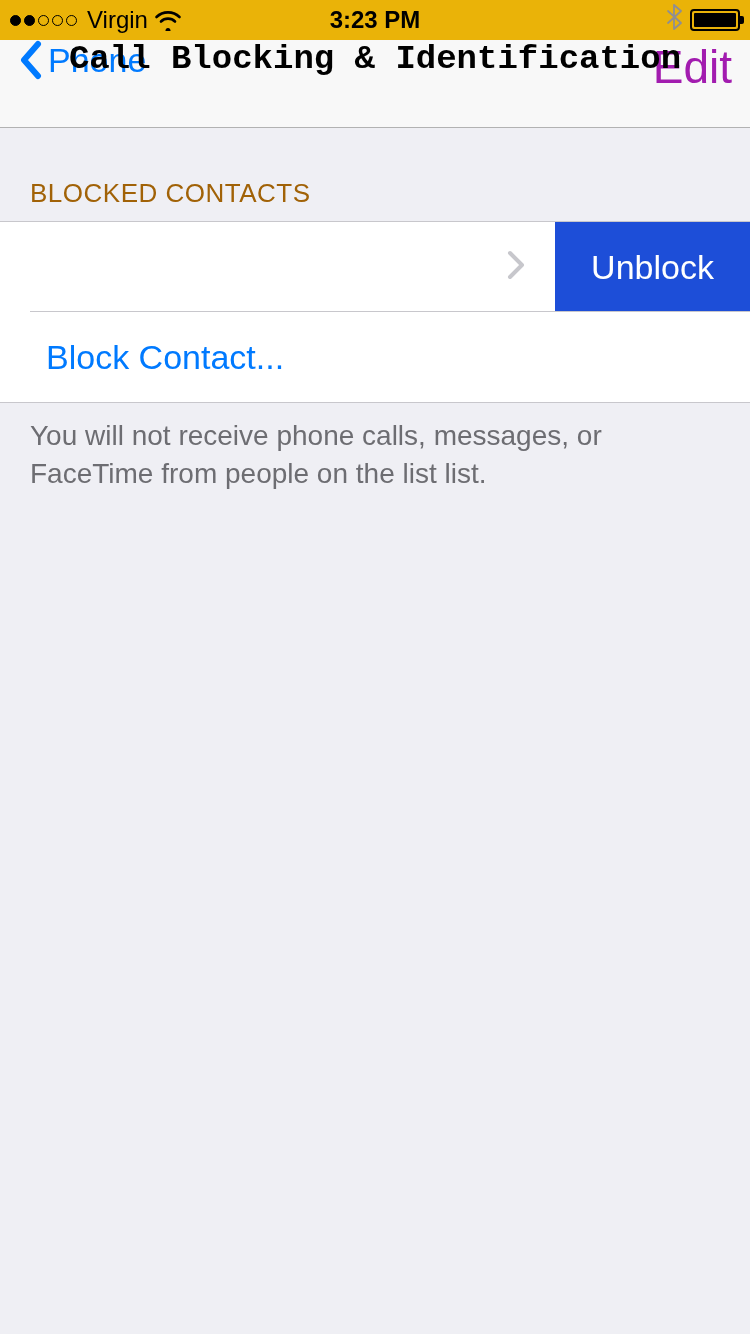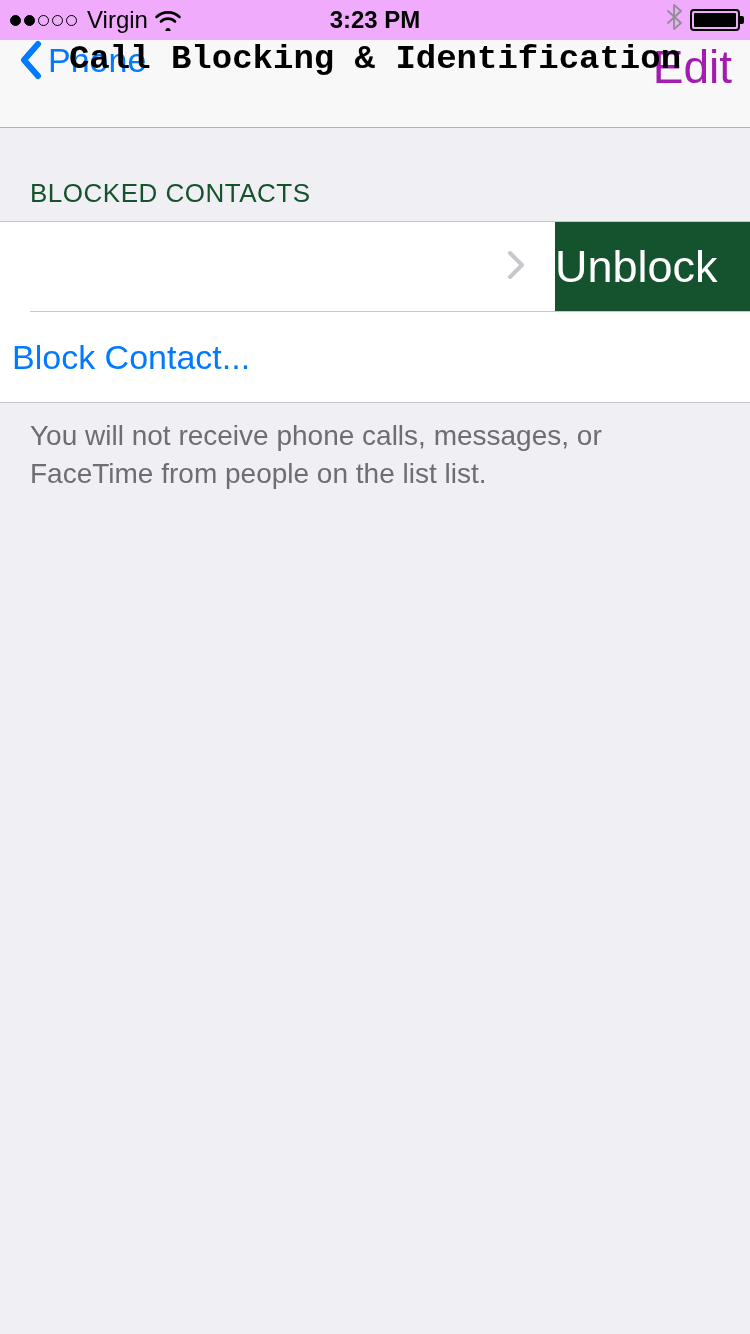--- a/index.html
+++ b/index.html
@@ -17,7 +17,7 @@
     }
     .status-bar {
       height: 40px;
-      background: #f0abfc;
+      background: #eab308;
       display: flex;
       align-items: center;
       justify-content: space-between;

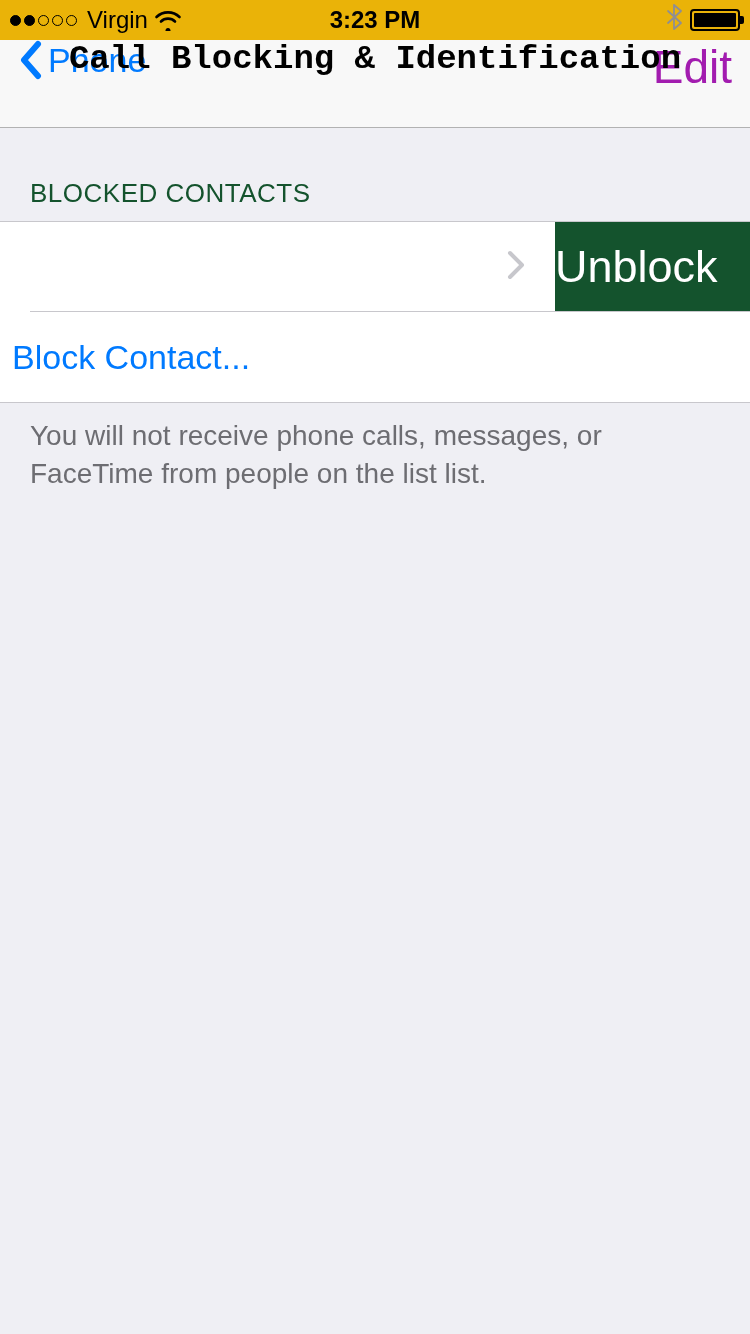--- a/index.html
+++ b/index.html
@@ -127,7 +127,7 @@
     .section-header {
       padding: 50px 30px 12px 30px;
       font-size: 26px;
-      color: #14532d;
+      color: #a16207;
       text-transform: uppercase;
       letter-spacing: 0.5px;
     }

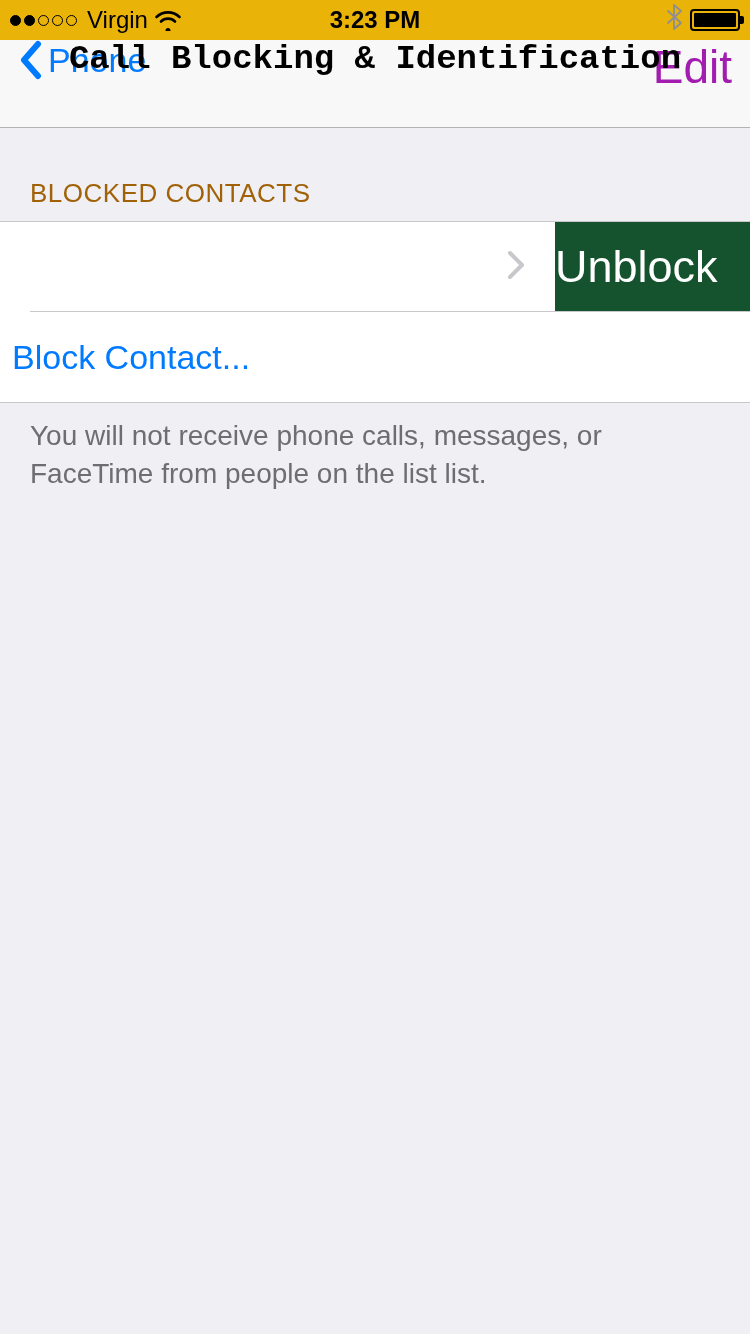--- a/index.html
+++ b/index.html
@@ -163,11 +163,12 @@
     }
     .row-action {
       flex: 0 0 195px;
-      background: #14532d;
+      background: #1d4ed8;
       color: #fff;
-      font-size: 45px;
-      display: flex;
-      align-items: center;
+      font-size: 34px;
+      display: flex;
+      align-items: center;
+      justify-content: center;
     }
     .row-separator {
       position: absolute;

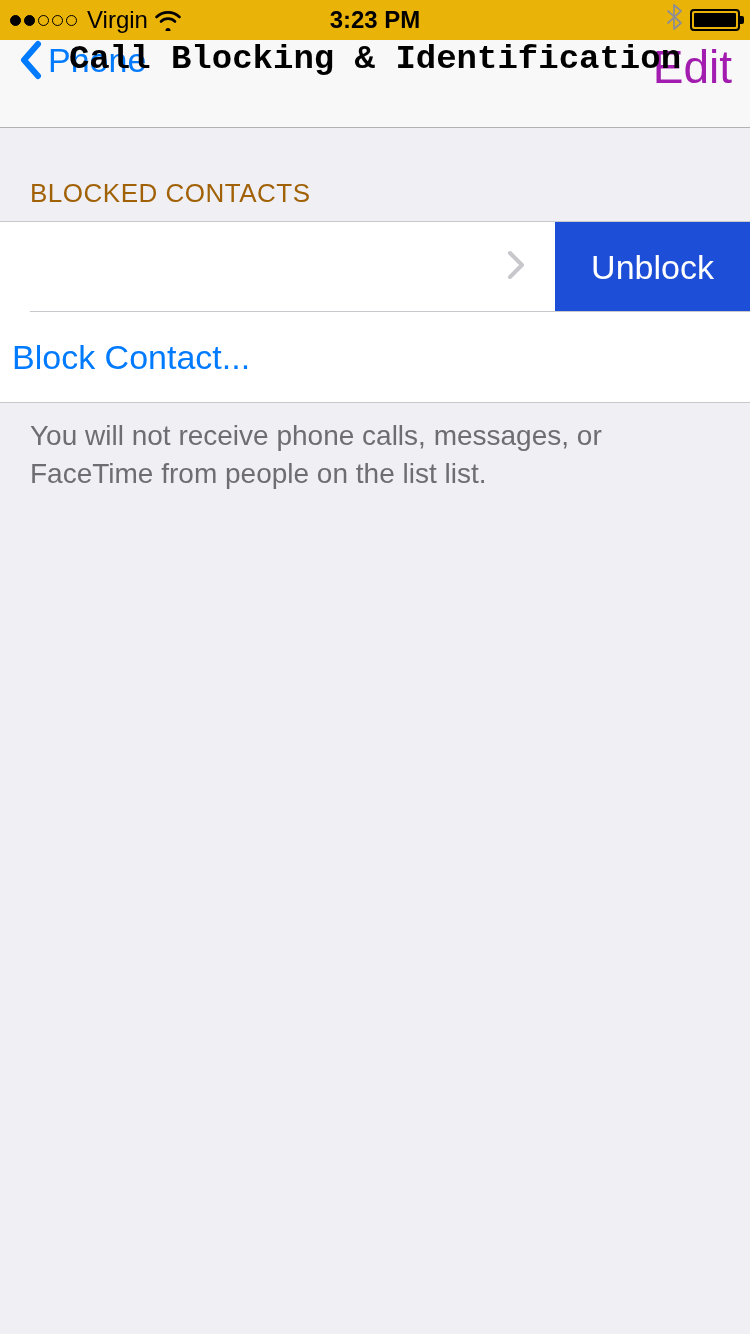--- a/index.html
+++ b/index.html
@@ -179,7 +179,7 @@
       background: #c8c7cc;
     }
     .row-link {
-      padding-left: 12px;
+      padding-left: 46px;
     }
     .row-link .link-label {
       font-size: 34px;

